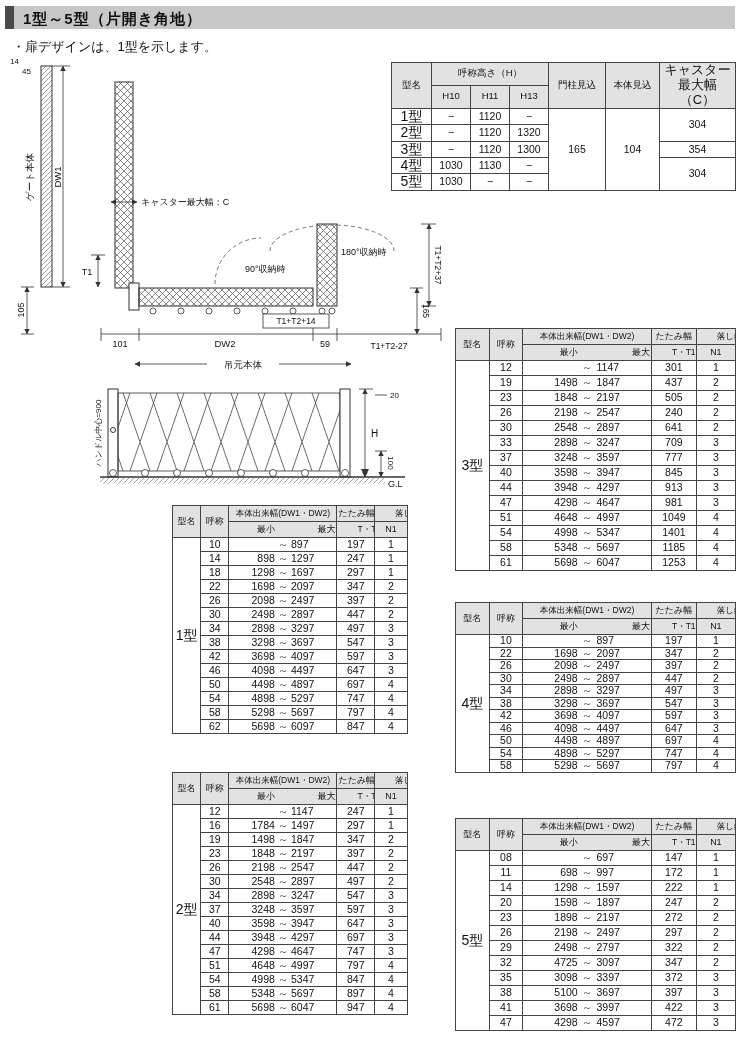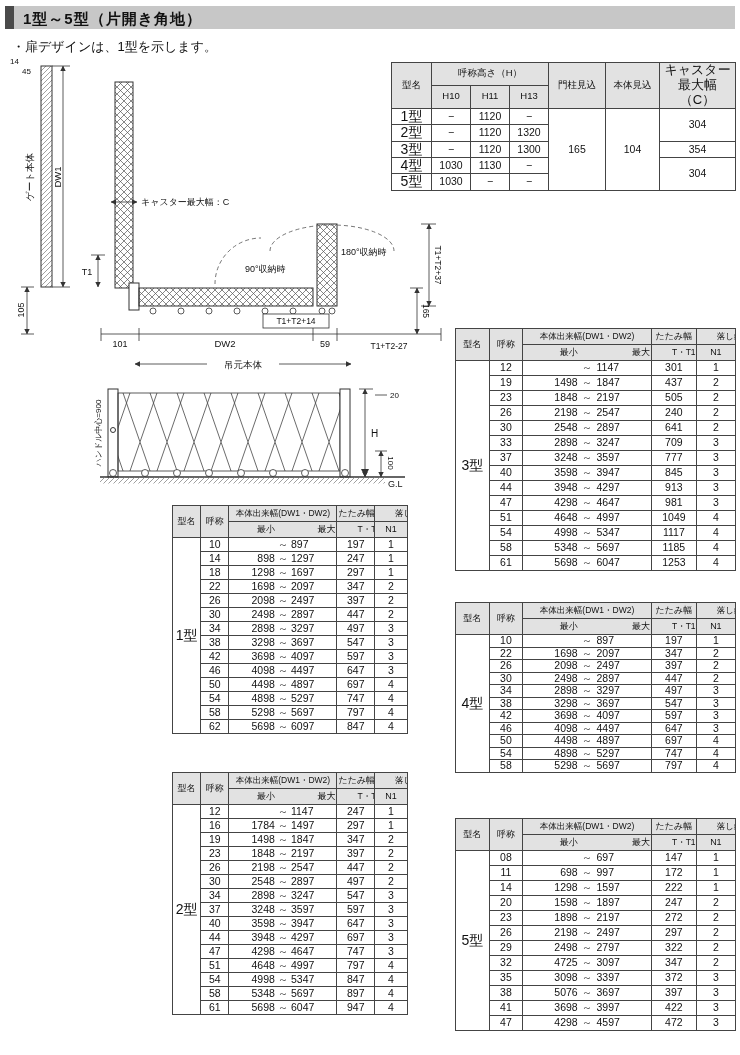--- a/index.html
+++ b/index.html
@@ -657,7 +657,7 @@
             <td class="num-min">4998</td>
             <td class="mid">～</td>
             <td class="num-max">5347</td>
-            <td>1117</td>
+            <td>1401</td>
             <td>4</td>
           </tr>
           <tr>

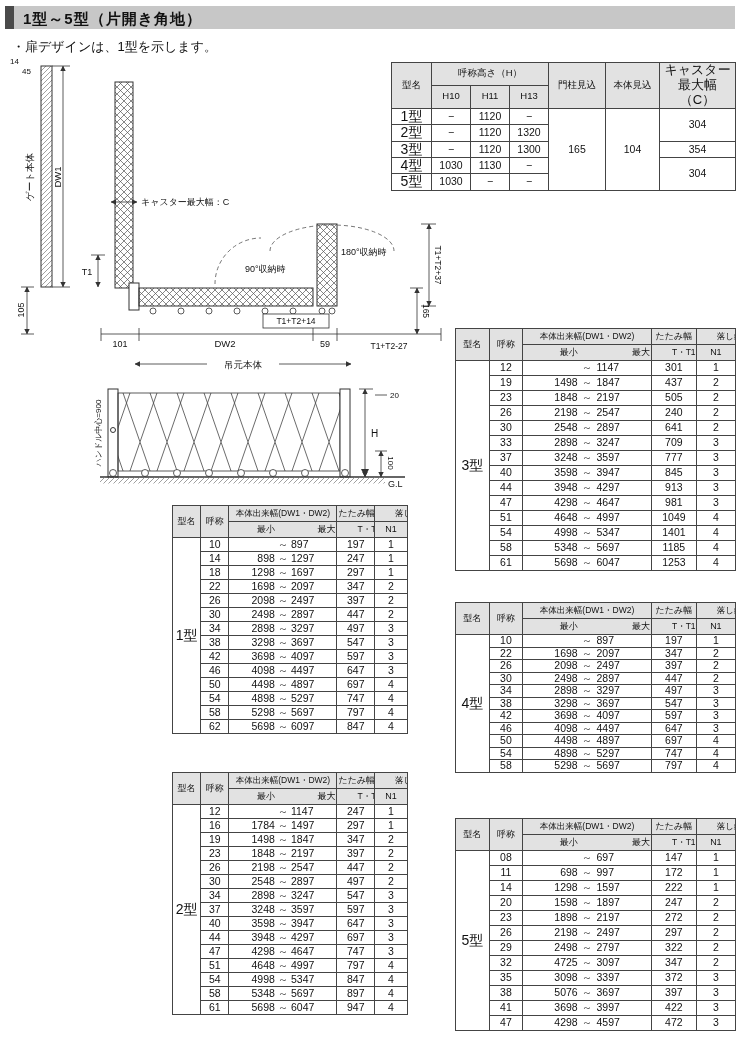--- a/index.html
+++ b/index.html
@@ -902,7 +902,7 @@
           </tr>
           <tr>
             <td>38</td>
-            <td class="num-min">5076</td>
+            <td class="num-min">5100</td>
             <td class="mid">～</td>
             <td class="num-max">3697</td>
             <td>397</td>

